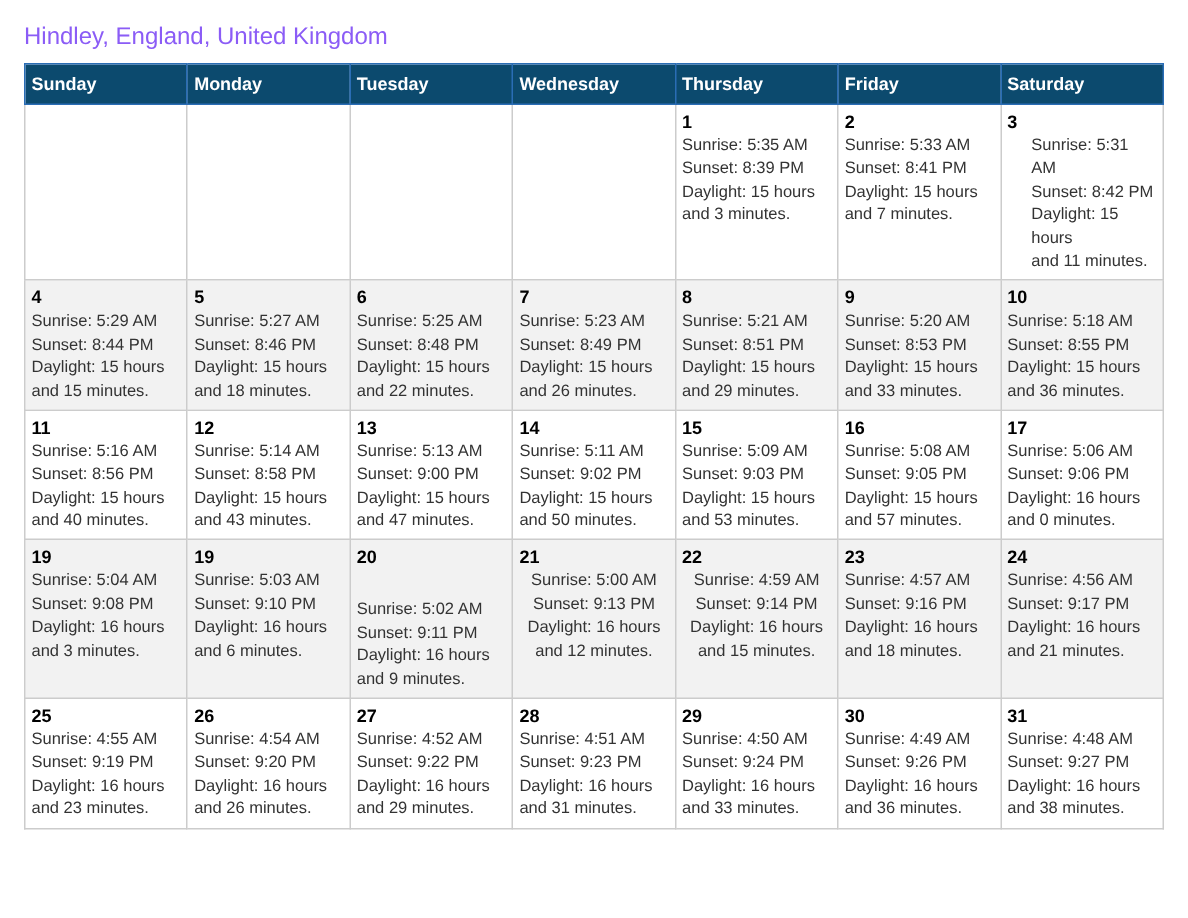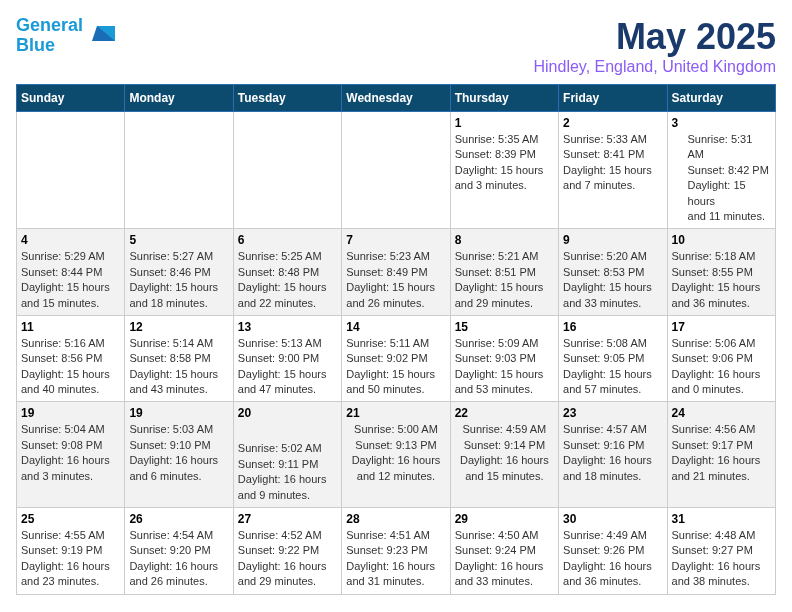--- a/index.html
+++ b/index.html
@@ -88,18 +88,6 @@
 <body>
 
 <div class="header">
-  <div class="logo">
-    <div>
-      <div class="logo-text">
-        <span>General</span><br>
-        <span style="color:#1a9ad7;">Blue</span>
-      </div>
-    </div>
-    <svg class="logo-icon" viewBox="0 0 30 30">
-      <polygon points="10,5 28,5 28,20 10,20" fill="#1a9ad7"></polygon>
-      <polygon points="10,5 28,20 5,20" fill="#1a6db5"></polygon>
-    </svg>
-  </div>
   <div class="title-block">
     <div class="month-title">May 2025</div>
     <div class="location">Hindley, England, United Kingdom</div>

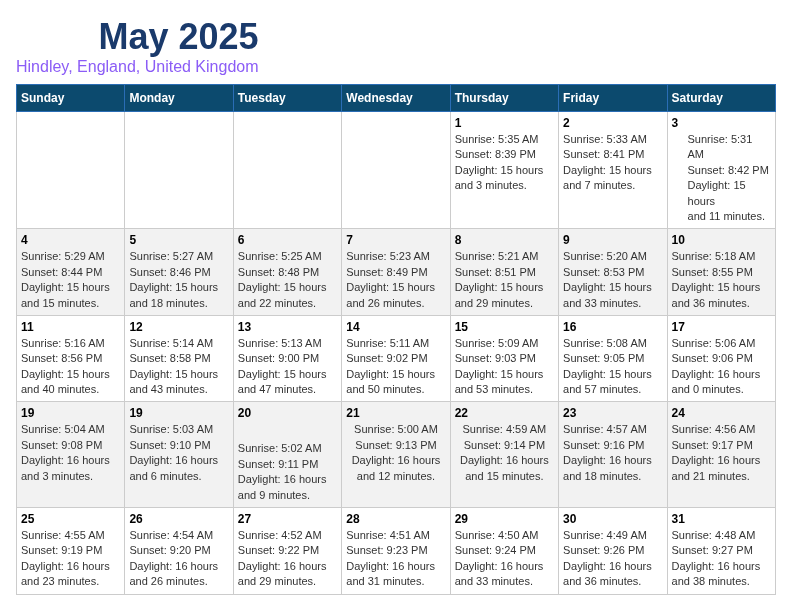--- a/index.html
+++ b/index.html
@@ -89,7 +89,6 @@
 
 <div class="header">
   <div class="title-block">
-    <div class="month-title">May 2025</div>
     <div class="location">Hindley, England, United Kingdom</div>
   </div>
 </div>

